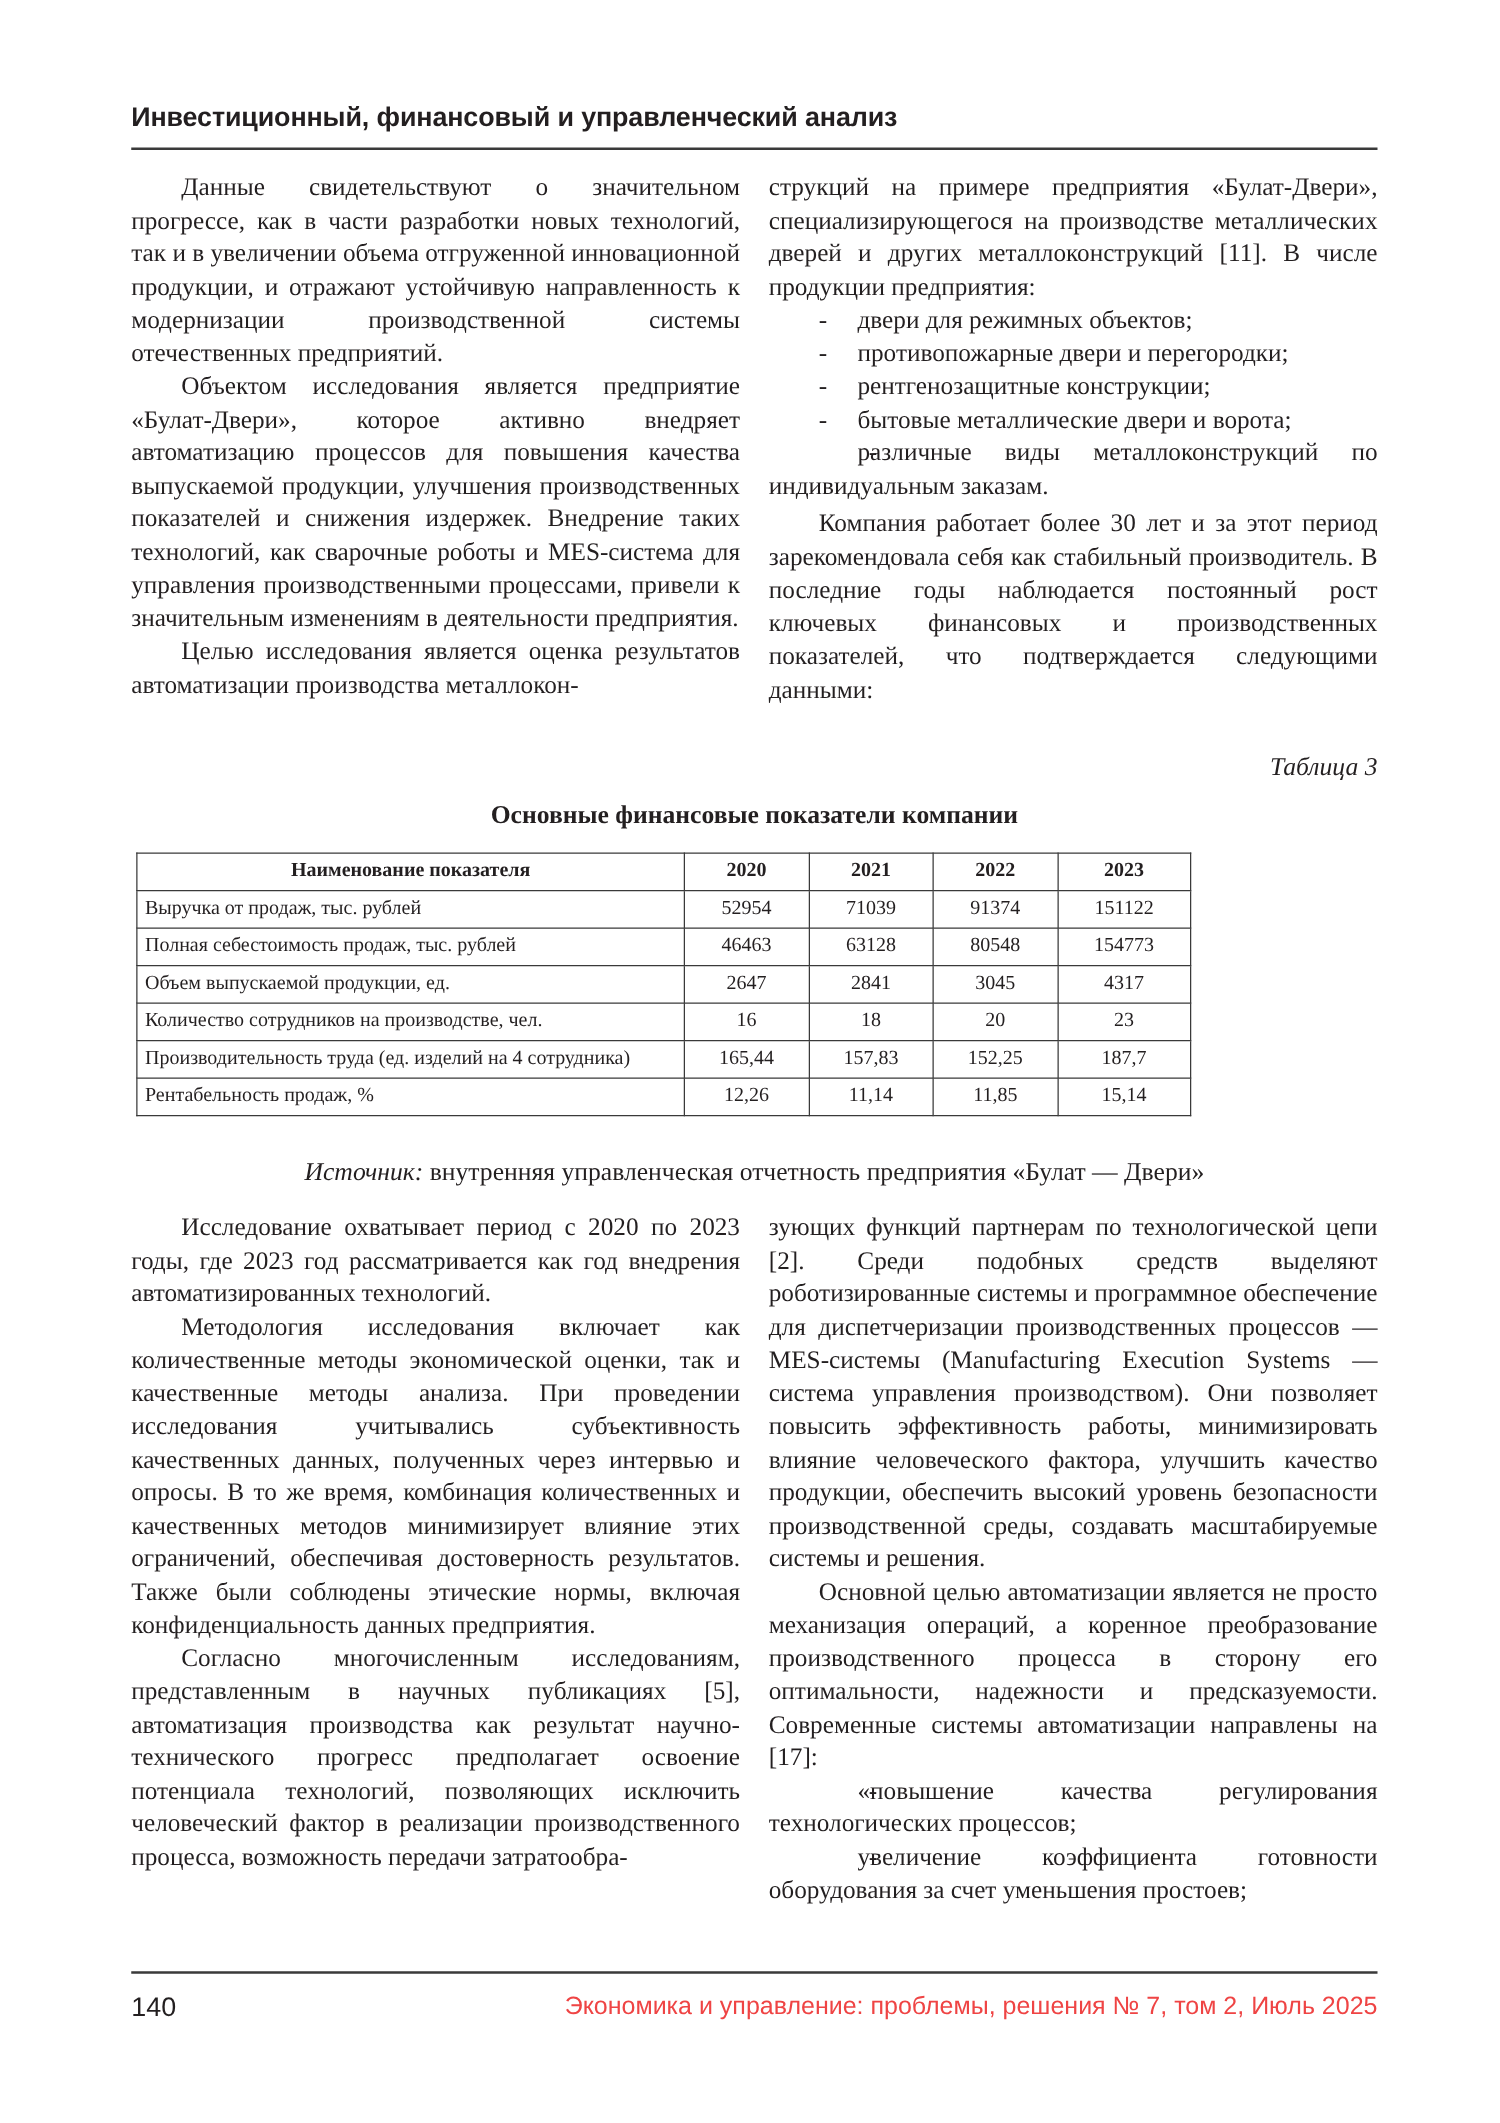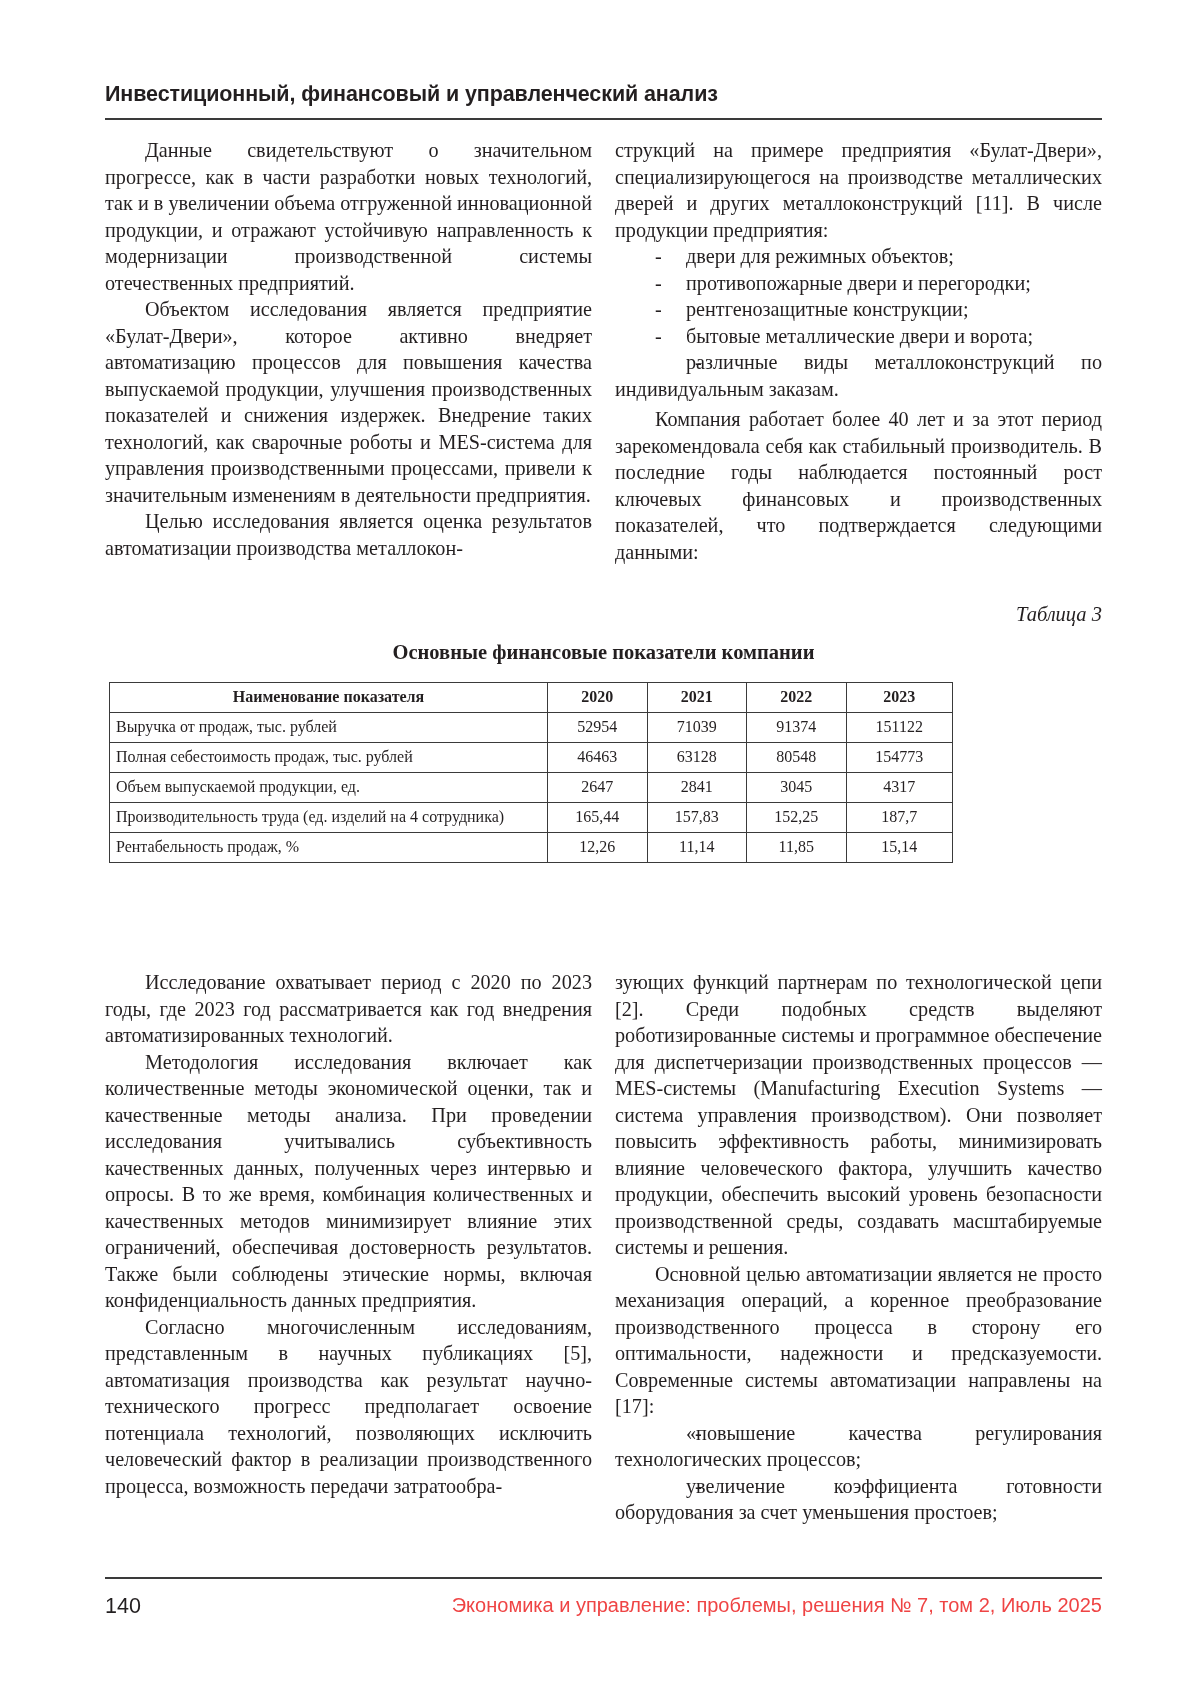--- a/index.html
+++ b/index.html
@@ -73,7 +73,7 @@
     <div class="li"><span class="dash">-</span><span>рентгенозащитные конструкции;</span></div>
     <div class="li"><span class="dash">-</span><span>бытовые металлические двери и ворота;</span></div>
     <div class="li" style="padding-left:0;text-indent:40px;"><span class="dash">-</span><span>различные виды металлоконструкций по индивидуальным заказам.</span></div>
-    <p class="ind" style="margin-top:4px;">Компания работает более 40 лет и за этот период зарекомендовала себя как стабильный производитель. В последние годы наблюдается постоянный рост ключевых финансовых и производственных показателей, что подтверждается следующими данными:</p>
+    <p class="ind" style="margin-top:4px;">Компания работает более 30 лет и за этот период зарекомендовала себя как стабильный производитель. В последние годы наблюдается постоянный рост ключевых финансовых и производственных показателей, что подтверждается следующими данными:</p>
   </div>
 
   <div class="table-label">Таблица 3</div>

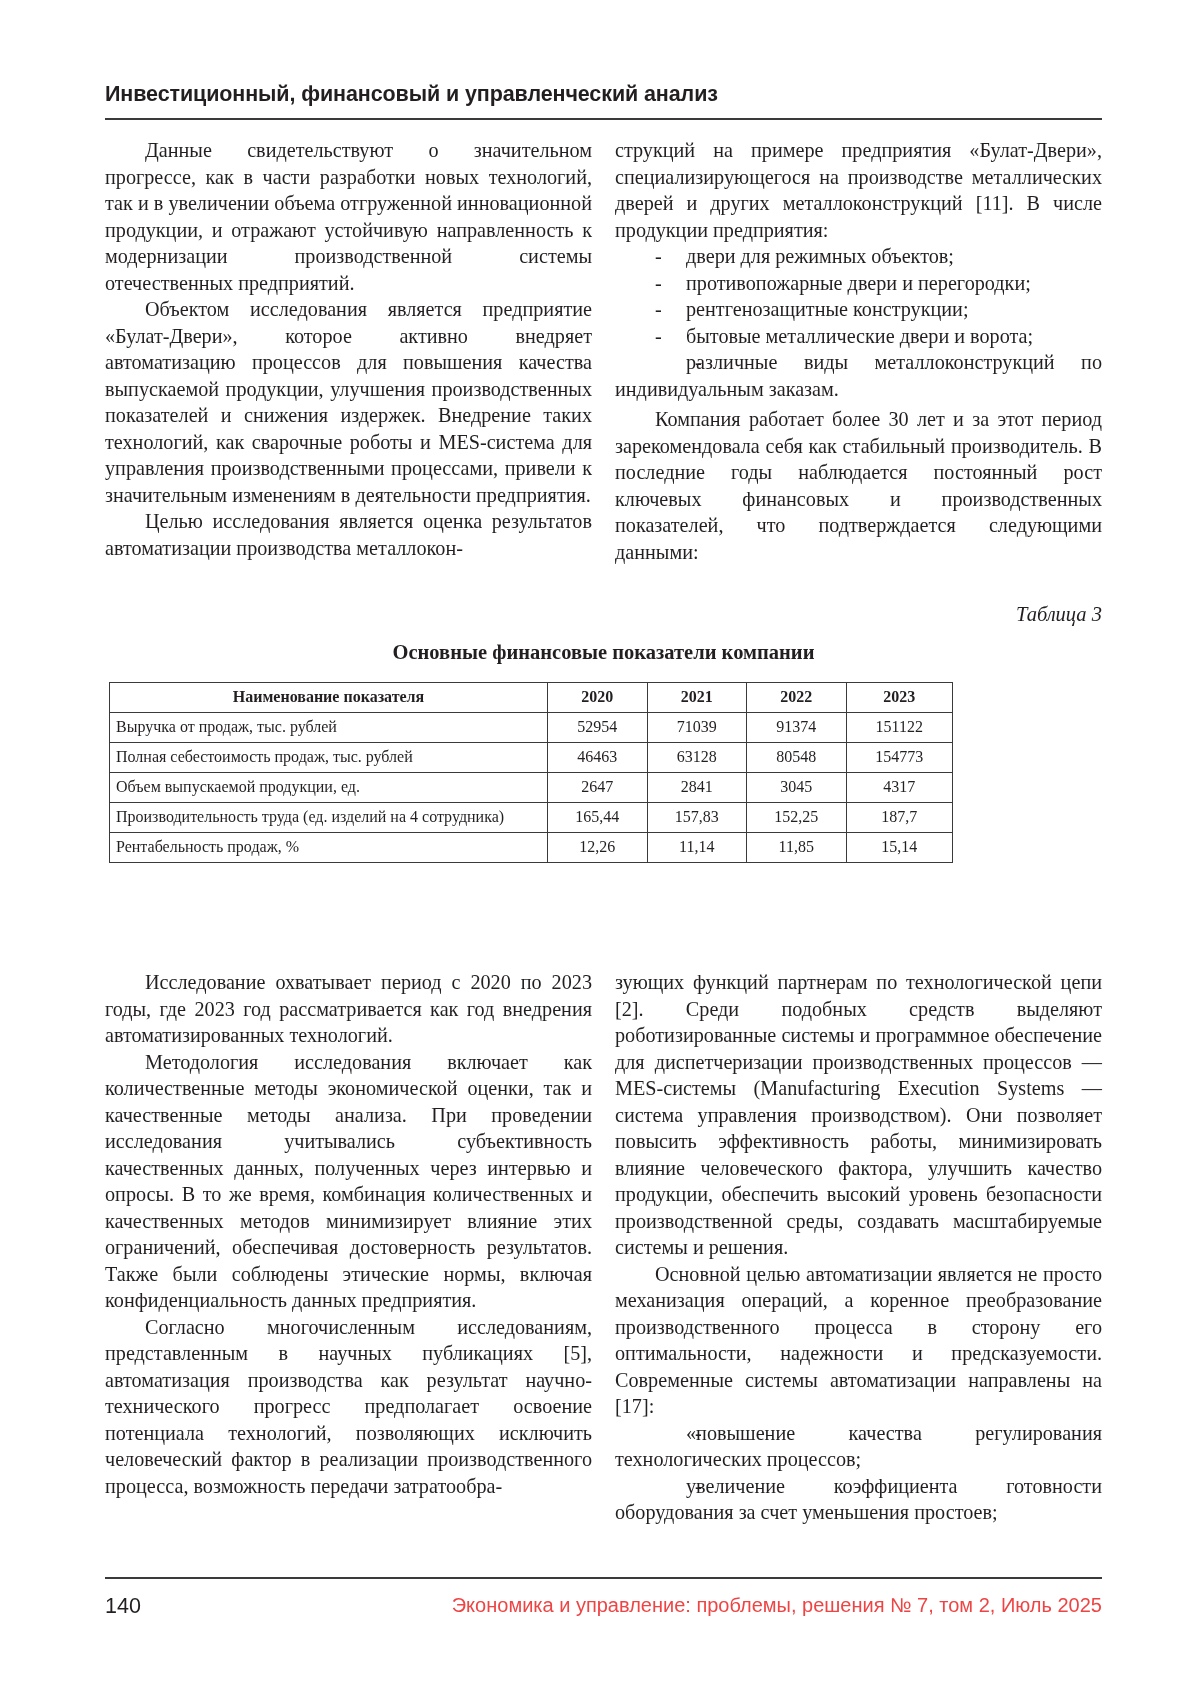--- a/index.html
+++ b/index.html
@@ -112,6 +112,13 @@
         <td class="num">4317</td>
       </tr>
       <tr>
+        <td>Количество сотрудников на производстве, чел.</td>
+        <td class="num">16</td>
+        <td class="num">18</td>
+        <td class="num">20</td>
+        <td class="num">23</td>
+      </tr>
+      <tr>
         <td>Производительность труда (ед. изделий на 4 сотрудника)</td>
         <td class="num">165,44</td>
         <td class="num">157,83</td>

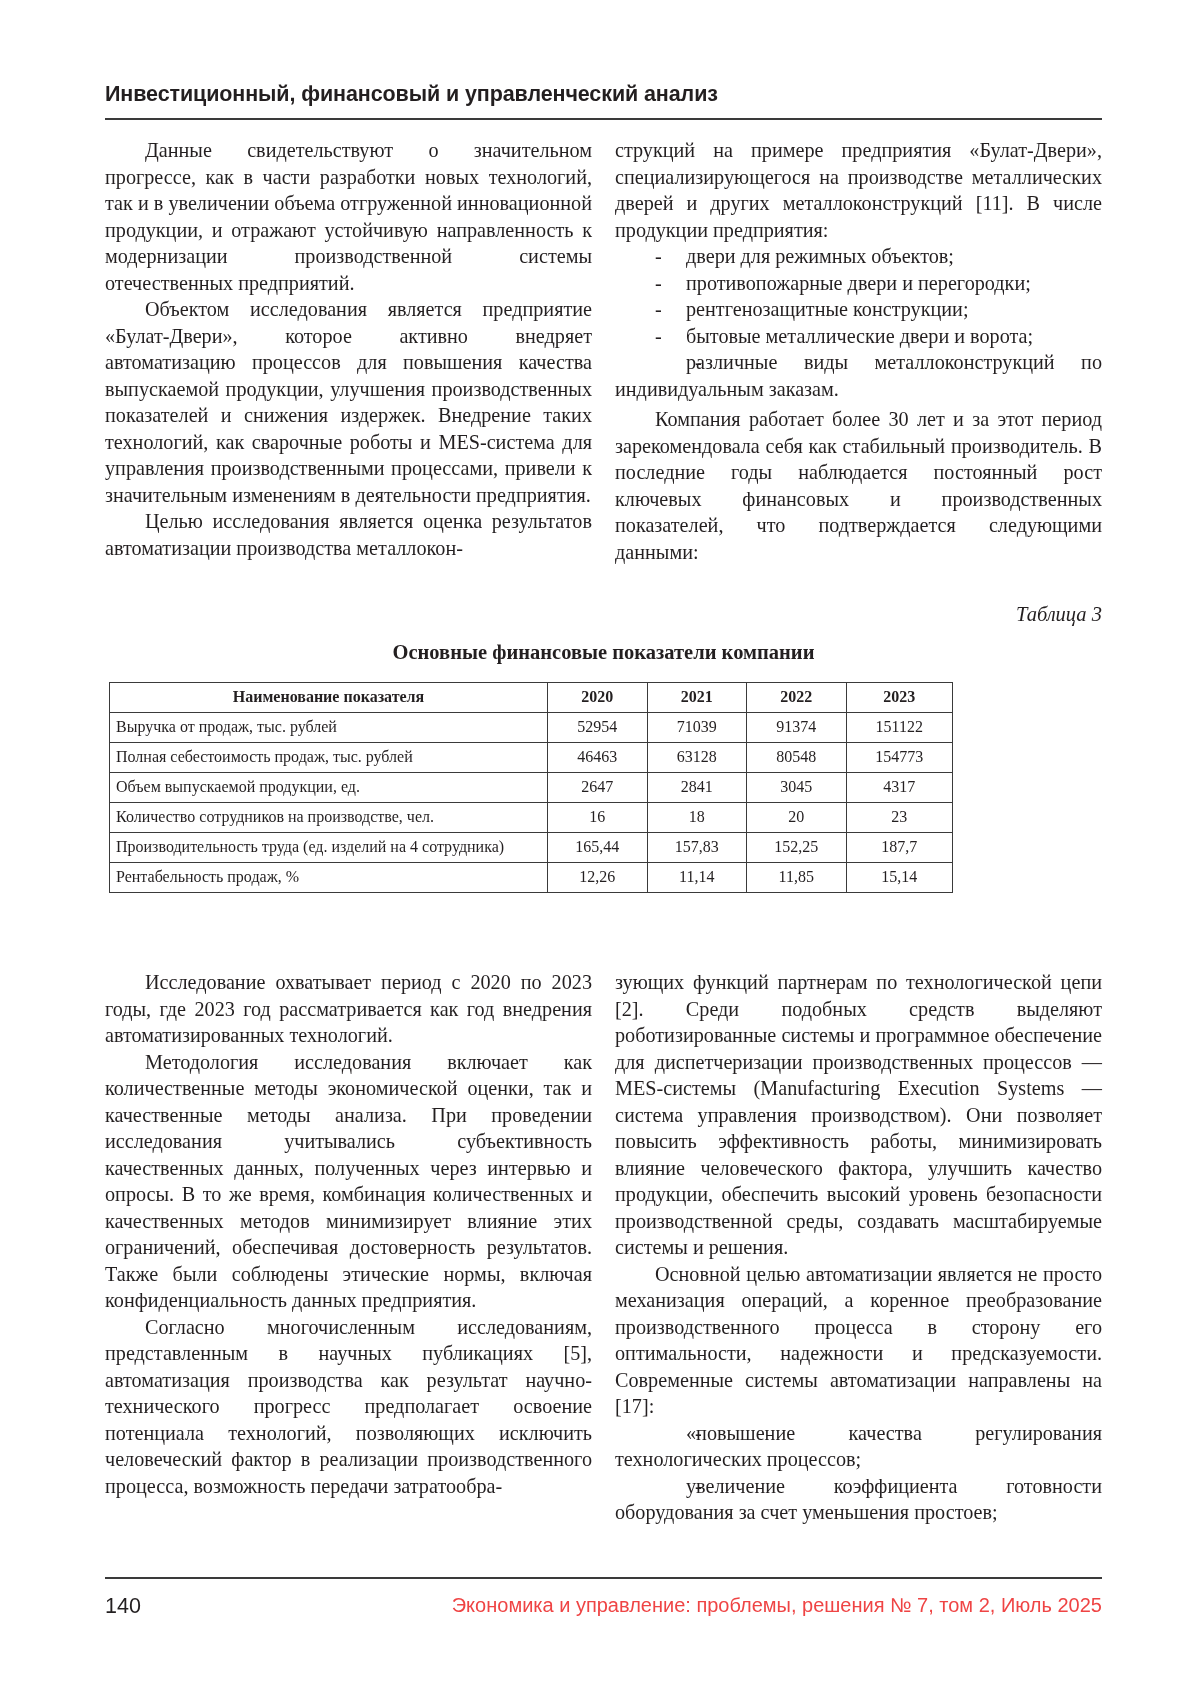--- a/index.html
+++ b/index.html
@@ -135,6 +135,7 @@
     </tbody>
   </table>
 
+  <div class="source"><i>Источник:</i><span> внутренняя управленческая отчетность предприятия «Булат — Двери»</span></div>
 
   <div class="col left2">
     <p class="ind">Исследование охватывает период с 2020 по 2023 годы, где 2023 год рассматривается как год внедрения автоматизированных технологий.</p>

